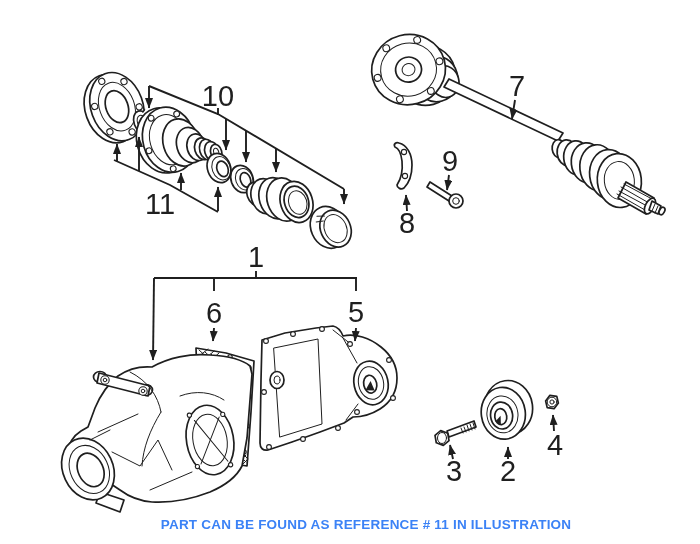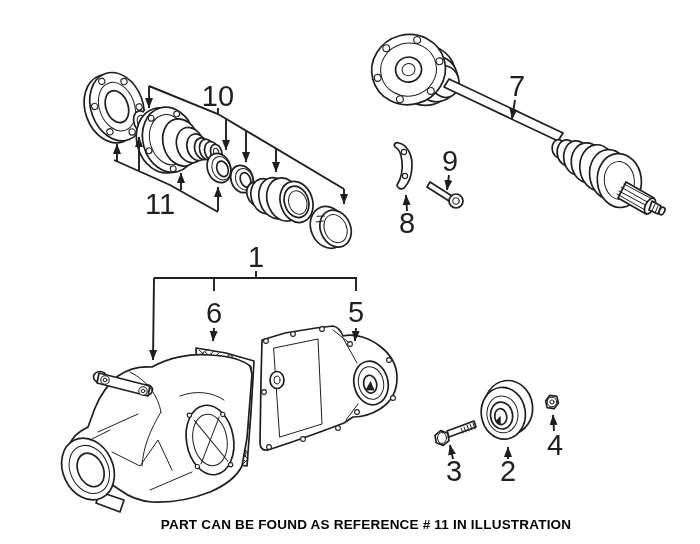--- a/index.html
+++ b/index.html
@@ -344,7 +344,7 @@
     </g>
   </svg>
 
-  <div class="caption" style="color: #000000;">PART CAN BE FOUND AS REFERENCE # 11 IN ILLUSTRATION</div>
+  <div class="caption" style="color: #3b82f6;">PART CAN BE FOUND AS REFERENCE # 11 IN ILLUSTRATION</div>
 </div>
 
 </body></html>

